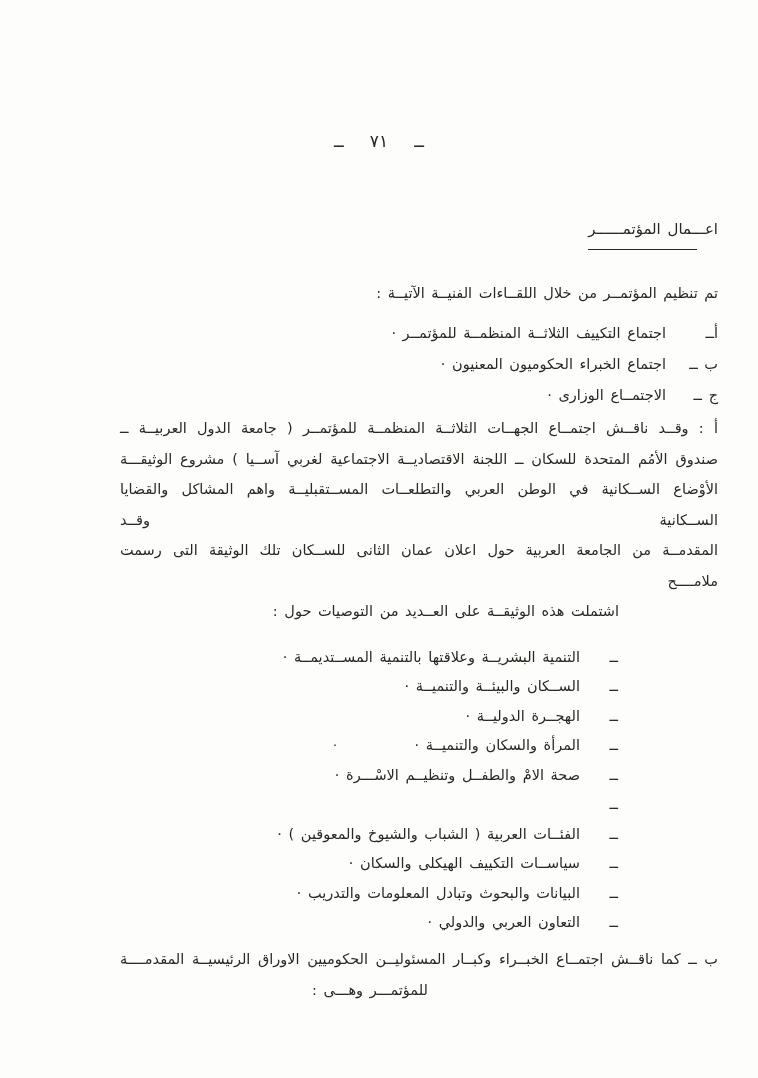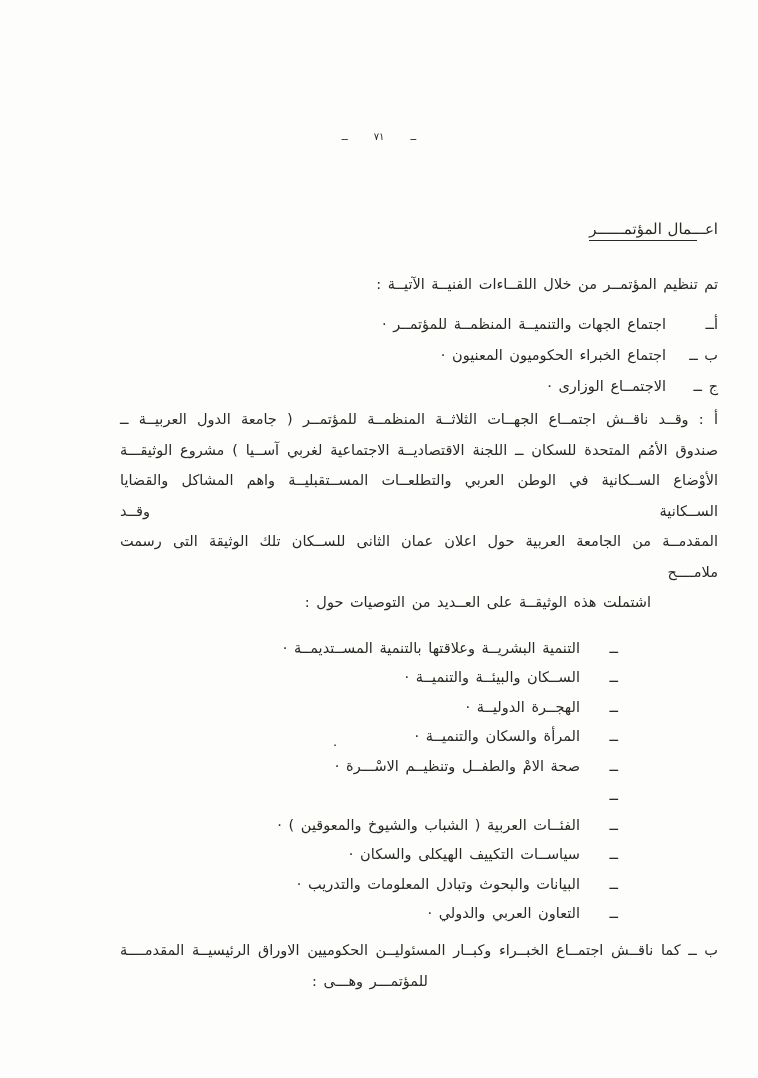--- a/index.html
+++ b/index.html
@@ -16,7 +16,7 @@
   
   .pageno{
     position:absolute;top:131px;left:0;width:100%;
-    text-align:center;font-size:10px;direction:rtl;
+    text-align:center;font-size:17px;direction:rtl;
   }
   .pageno span{margin:0 13px;}
   

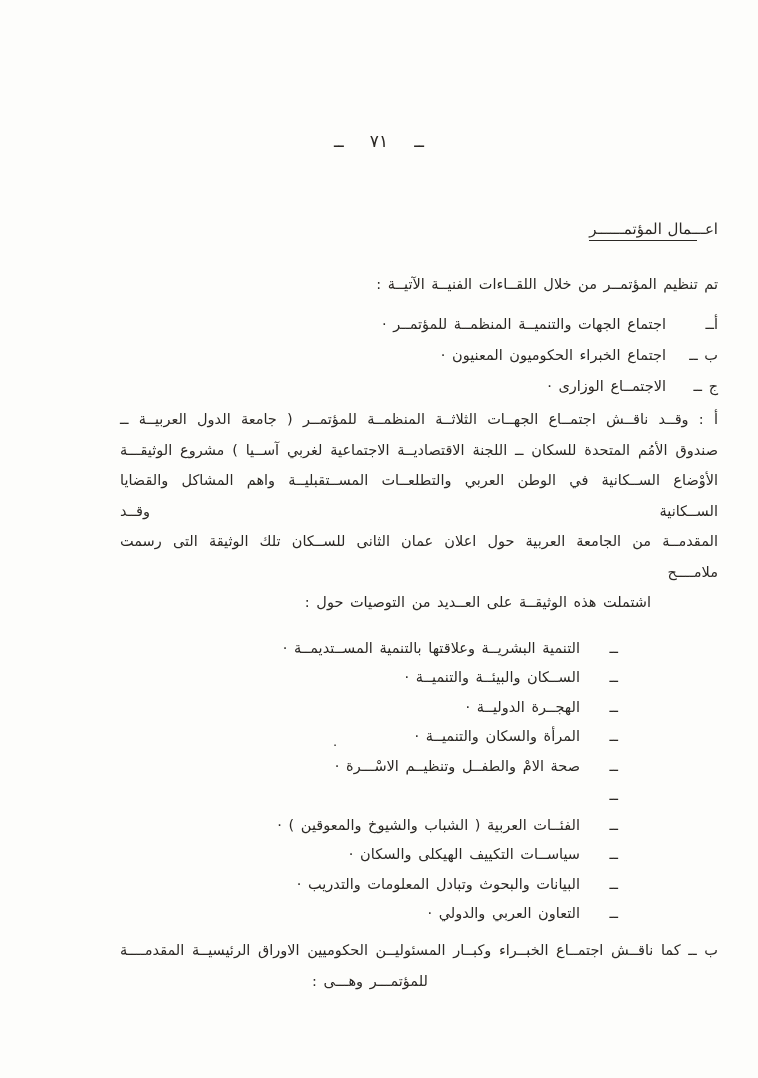--- a/index.html
+++ b/index.html
@@ -29,7 +29,7 @@
   .heading-wrap{margin-top:220px;text-align:right;}
   .heading{
     display:inline-block;position:relative;
-    font-size:15px;letter-spacing:.5px;padding-bottom:3px;font-family:Liberation Serif, serif;
+    font-size:15px;letter-spacing:.5px;padding-bottom:12px;
   }
   .heading::after{
     content:"";position:absolute;left:0;bottom:0;

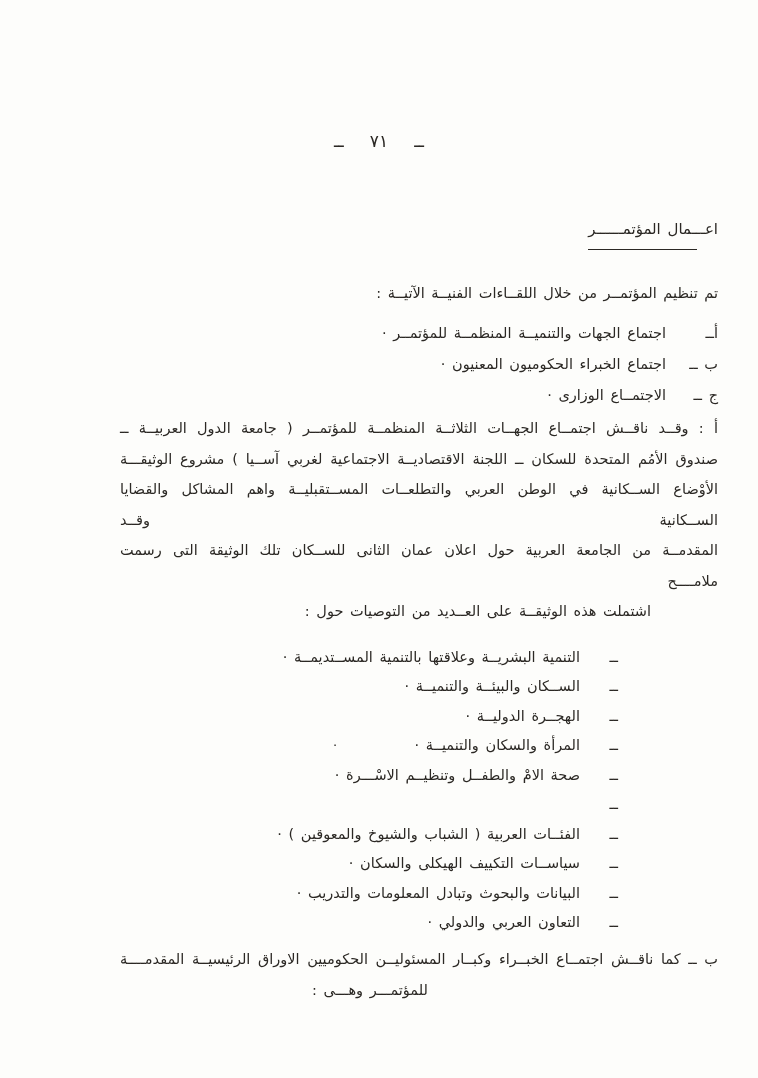--- a/index.html
+++ b/index.html
@@ -69,7 +69,7 @@
     <div class="meetings">
       <div class="meeting-row">
         <span class="meeting-marker">أــ</span>
-        <span>اجتماع الجهات والتنميــة المنظمــة للمؤتمــر ·</span>
+        <span>اجتماع التكييف الثلاثــة المنظمــة للمؤتمــر ·</span>
       </div>
       <div class="meeting-row">
         <span class="meeting-marker">ب ــ</span>

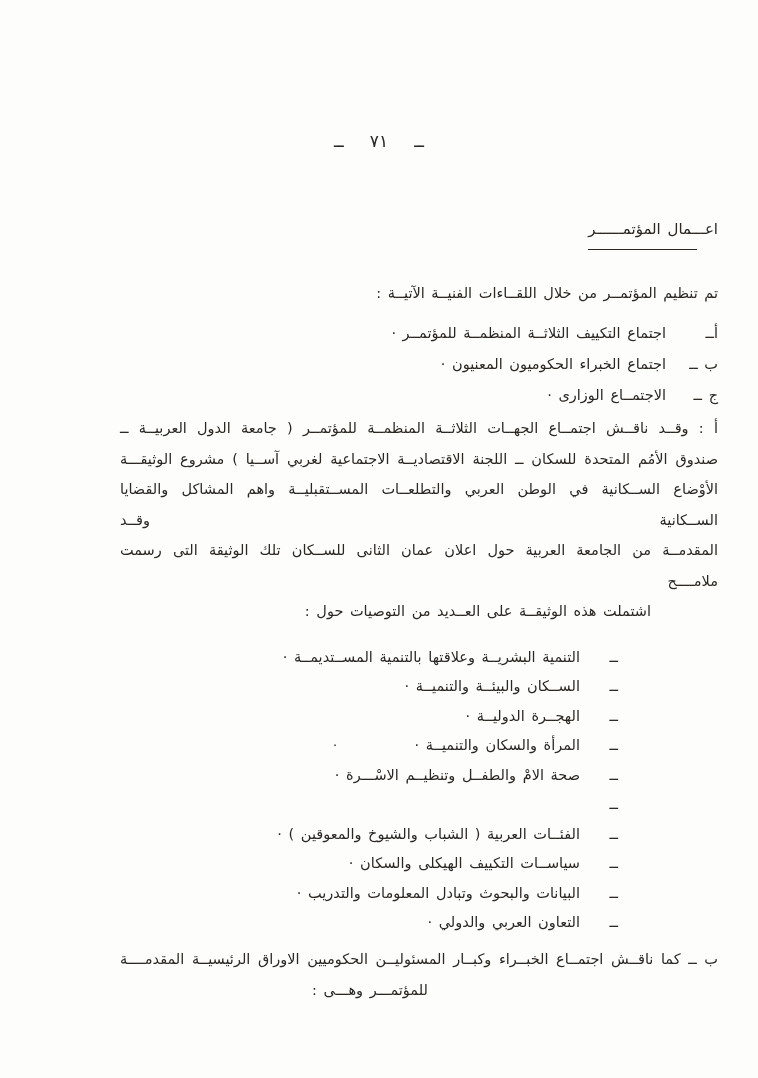--- a/index.html
+++ b/index.html
@@ -41,7 +41,7 @@
   .meeting-marker{min-width:30px;white-space:nowrap;}
   .para-a{margin-top:2px;line-height:30.5px;}
   .jline{text-align:justify;text-align-last:justify;text-justify:inter-word;}
-  .closing-line{text-align:right;margin-right:67px;}
+  .closing-line{text-align:right;margin-right:99px;}
   .bullets{margin-top:16px;}
   .bullet-row{display:flex;gap:20px;margin-right:100px;line-height:29.5px;align-items:baseline;}
   .bullet-dash{min-width:18px;}

